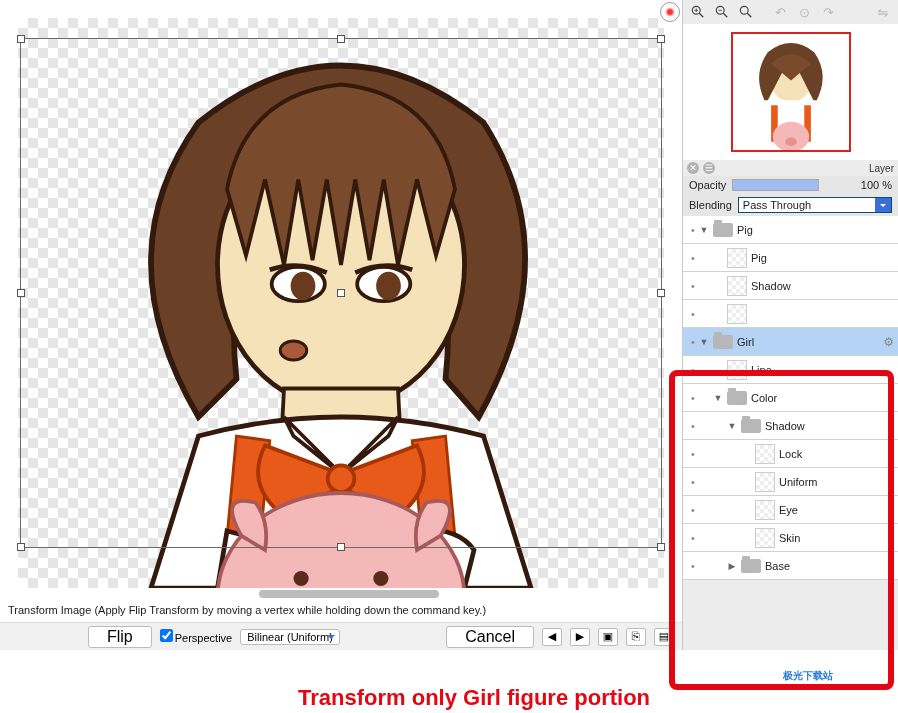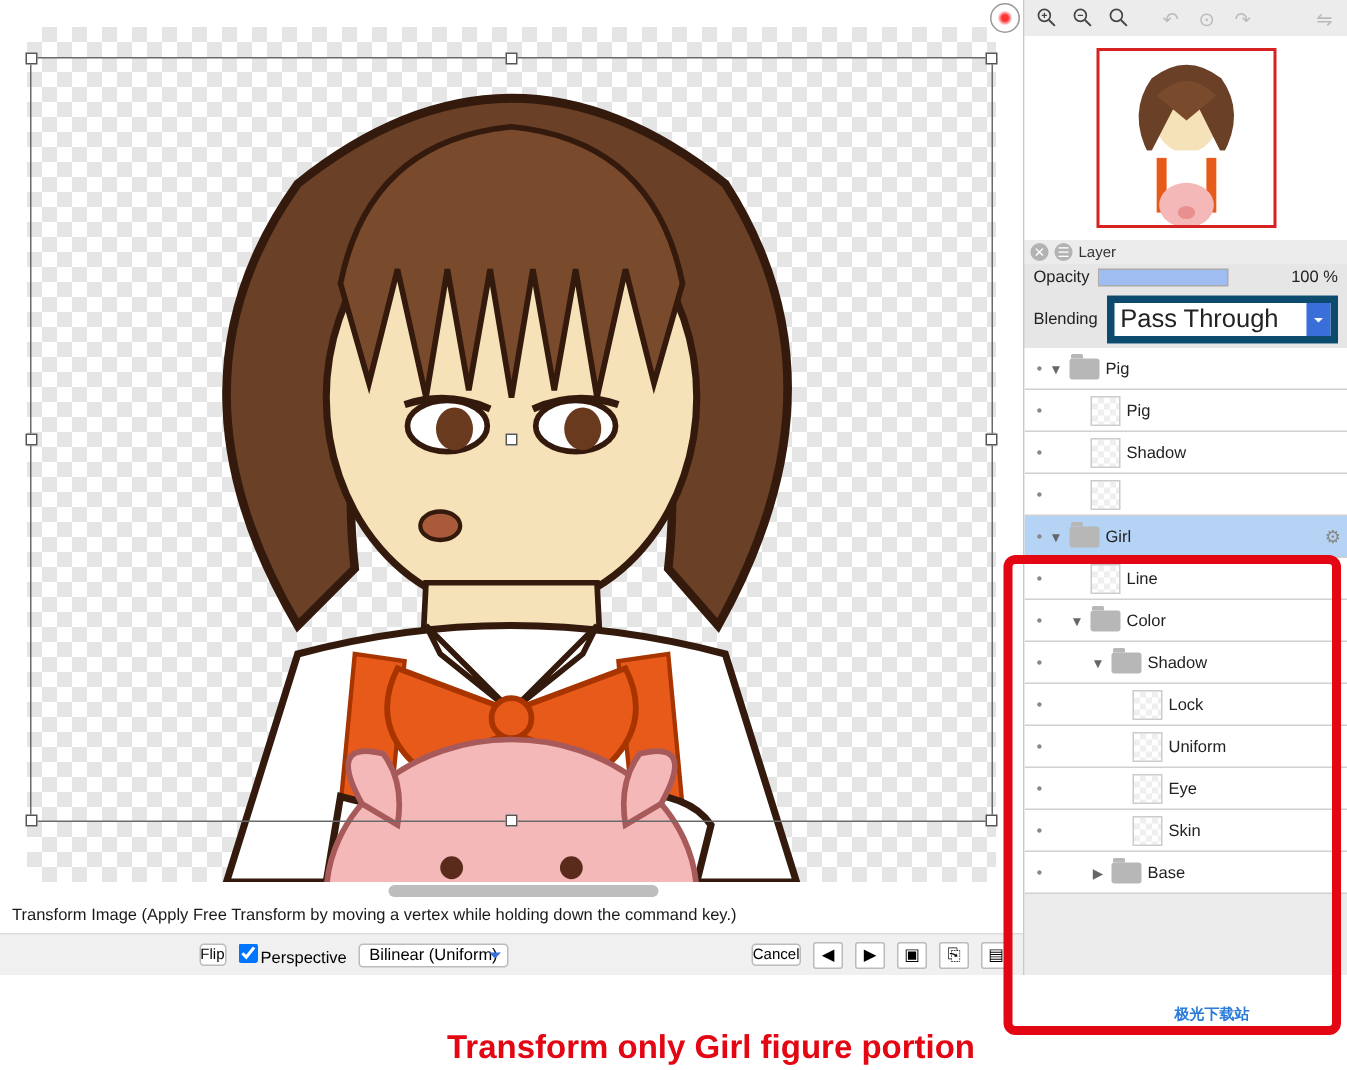--- a/index.html
+++ b/index.html
@@ -44,7 +44,7 @@
   .thumb svg{width:100%;height:100%;}
   .panelhead{display:flex;align-items:center;padding:2px 4px;background:#ececec;font-size:10px;color:#333;}
   .panelhead .x{width:12px;height:12px;border-radius:50%;background:#b3b3b3;color:#fff;font-size:9px;display:flex;align-items:center;justify-content:center;margin-right:4px;cursor:pointer;}
-  .panelhead .title{flex:1;text-align:left;}
+  .panelhead .title{flex:1;text-align:right;}
   .proprow{display:flex;align-items:center;padding:3px 6px;font-size:11px;color:#222;gap:6px;}
   .slider{flex:1;height:12px;border:1px solid #aaa;background:linear-gradient(to right,#9fbdf0,#9fbdf0);position:relative;}
   .pct{font-size:11px;margin-left:36px;}

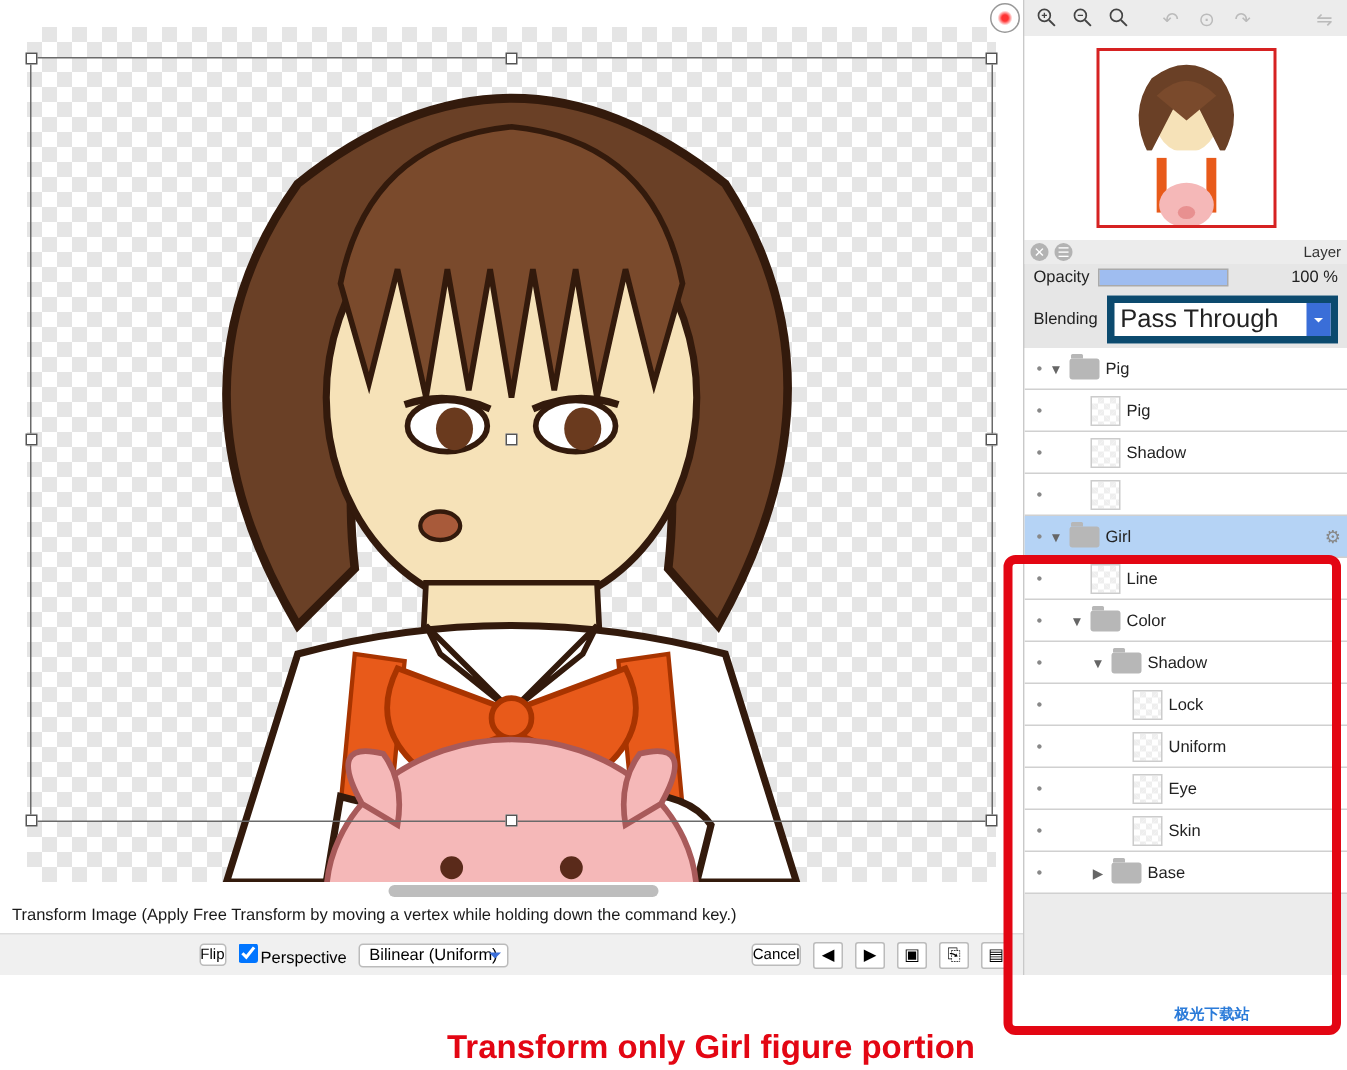--- a/index.html
+++ b/index.html
@@ -48,7 +48,7 @@
   .proprow{display:flex;align-items:center;padding:3px 6px;font-size:11px;color:#222;gap:6px;}
   .slider{flex:1;height:12px;border:1px solid #aaa;background:linear-gradient(to right,#9fbdf0,#9fbdf0);position:relative;}
   .pct{font-size:11px;margin-left:36px;}
-  .combo{flex:1;background:#fff;border:5px solid #0c4a6e;padding:1px 4px;font-size:17px;position:relative;}
+  .combo{flex:1;background:#fff;border:1px solid #0c4a6e;padding:1px 4px;font-size:11px;position:relative;}
   .combo::after{content:"";position:absolute;right:0;top:0;bottom:0;width:16px;background:#3a6ed8;}
   .combo::before{content:"";position:absolute;right:5px;top:50%;width:0;height:0;border:3px solid transparent;border-top-color:#fff;z-index:1;transform:translateY(-1px);}
   .chkrow{display:flex;align-items:center;padding:2px 6px;font-size:10px;gap:3px;}

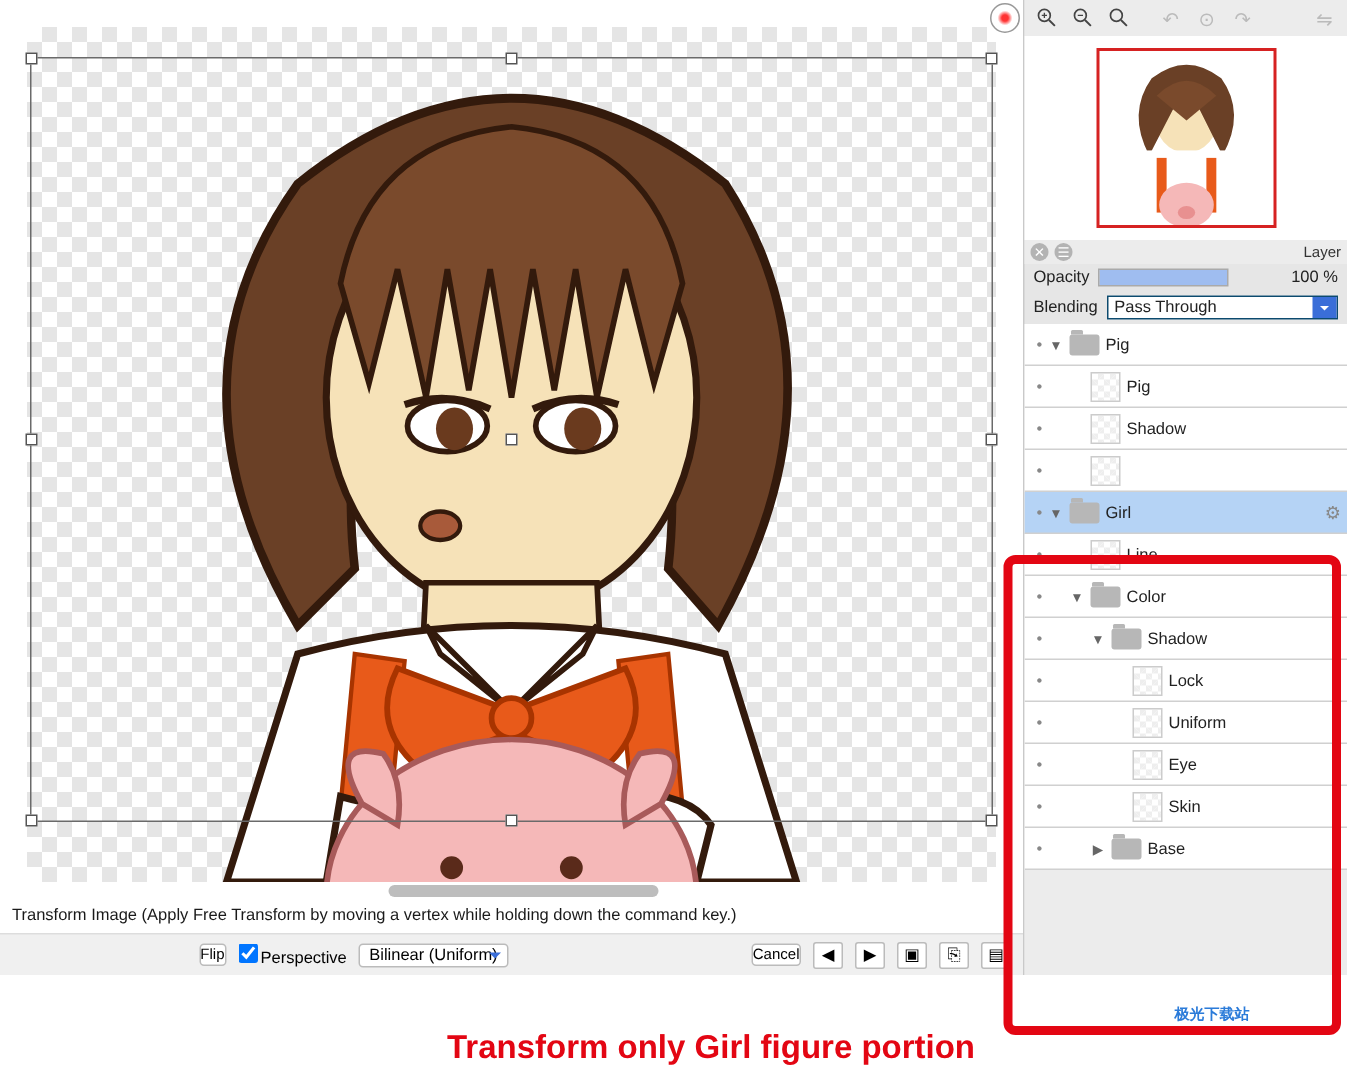--- a/index.html
+++ b/index.html
@@ -138,7 +138,7 @@
       <div class="doc-indicator"></div>
       <div class="hscroll-thumb"></div>
     </div>
-    <div class="statusbar">Transform Image (Apply Free Transform by moving a vertex while holding down the command key.)</div>
+    <div class="statusbar">Transform Image (Apply Flip Transform by moving a vertex while holding down the command key.)</div>
     <div class="bottombar">
       <div style="flex:.8"></div>
       <button class="btn">Flip</button>

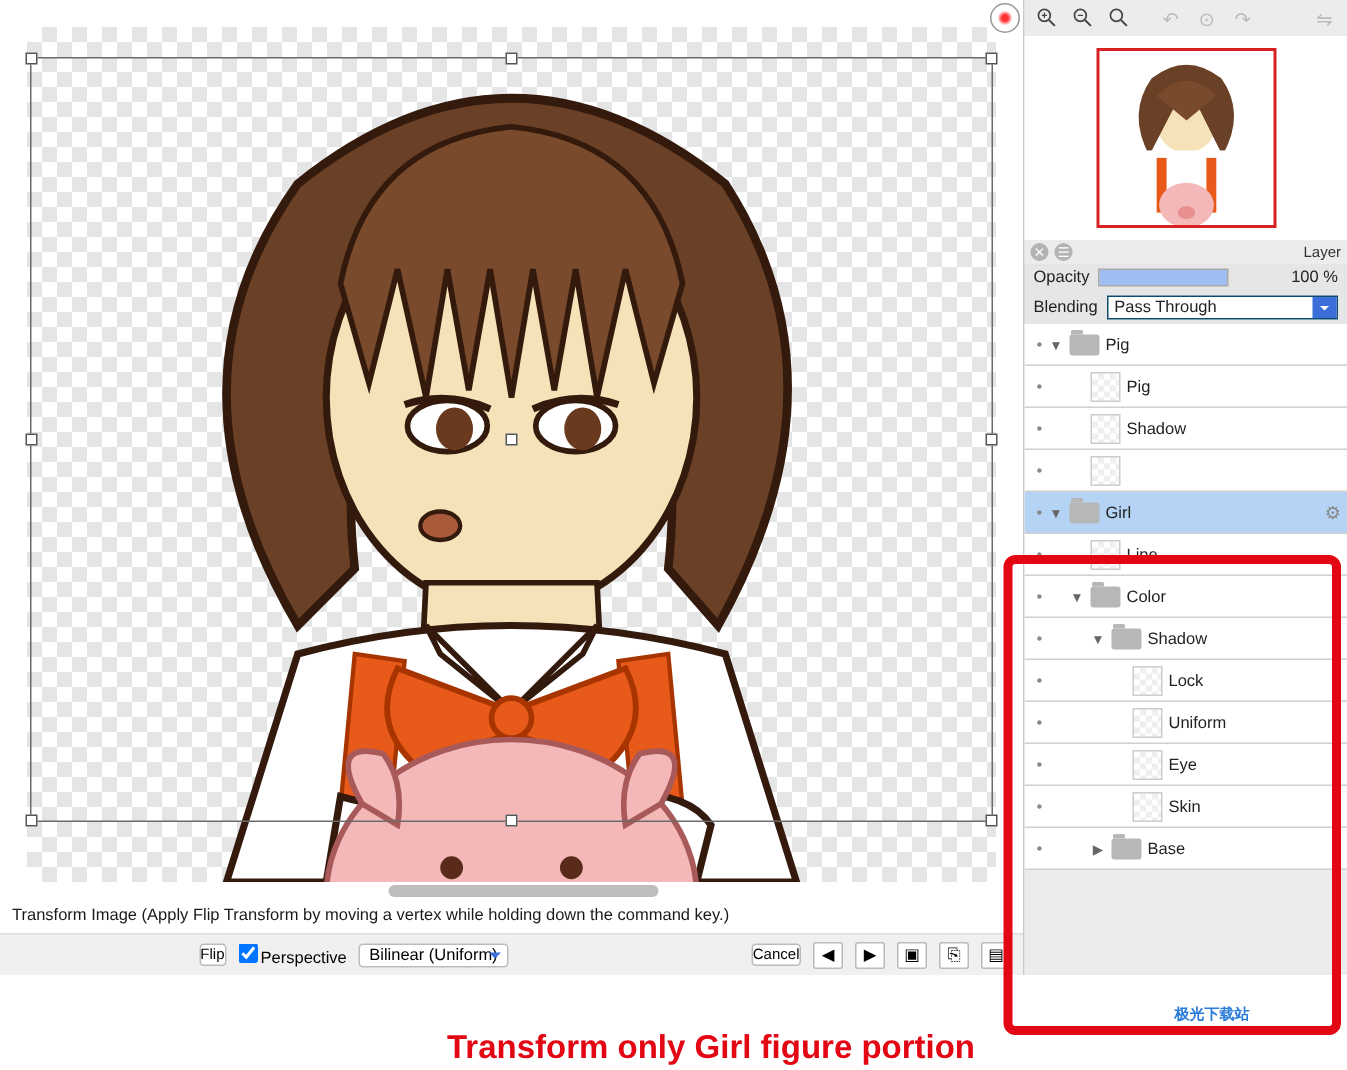--- a/index.html
+++ b/index.html
@@ -29,7 +29,7 @@
   .hscroll-thumb{position:absolute;bottom:0;left:38%;width:180px;height:8px;background:#bdbdbd;border-radius:4px;}
   .statusbar { font-size: 11px; padding: 6px 8px; color:#1a1a1a; background:#fff;}
   .bottombar { display:flex; align-items:center; gap:8px; padding:4px 8px; background:#f0f0f0; font-size:11px; border-top:1px solid #ddd; height:28px;}
-  .btn{background:#fff;border:1px solid #bbb;border-radius:3px;padding:1px 0;font-size:10px;cursor:pointer;}
+  .btn{background:#fff;border:1px solid #bbb;border-radius:3px;padding:1px 18px;font-size:16px;cursor:pointer;}
   .select{background:#fff;border:1px solid #bbb;border-radius:3px;padding:1px 6px;font-size:11px;cursor:pointer;min-width:100px;position:relative;}
   .select::after{content:"";position:absolute;right:4px;top:50%;width:0;height:0;border:4px solid transparent;border-top-color:#3a6ed8;border-bottom:none;transform:translateY(-2px);}
   input[type=checkbox]{margin:0 2px 0 0;}

